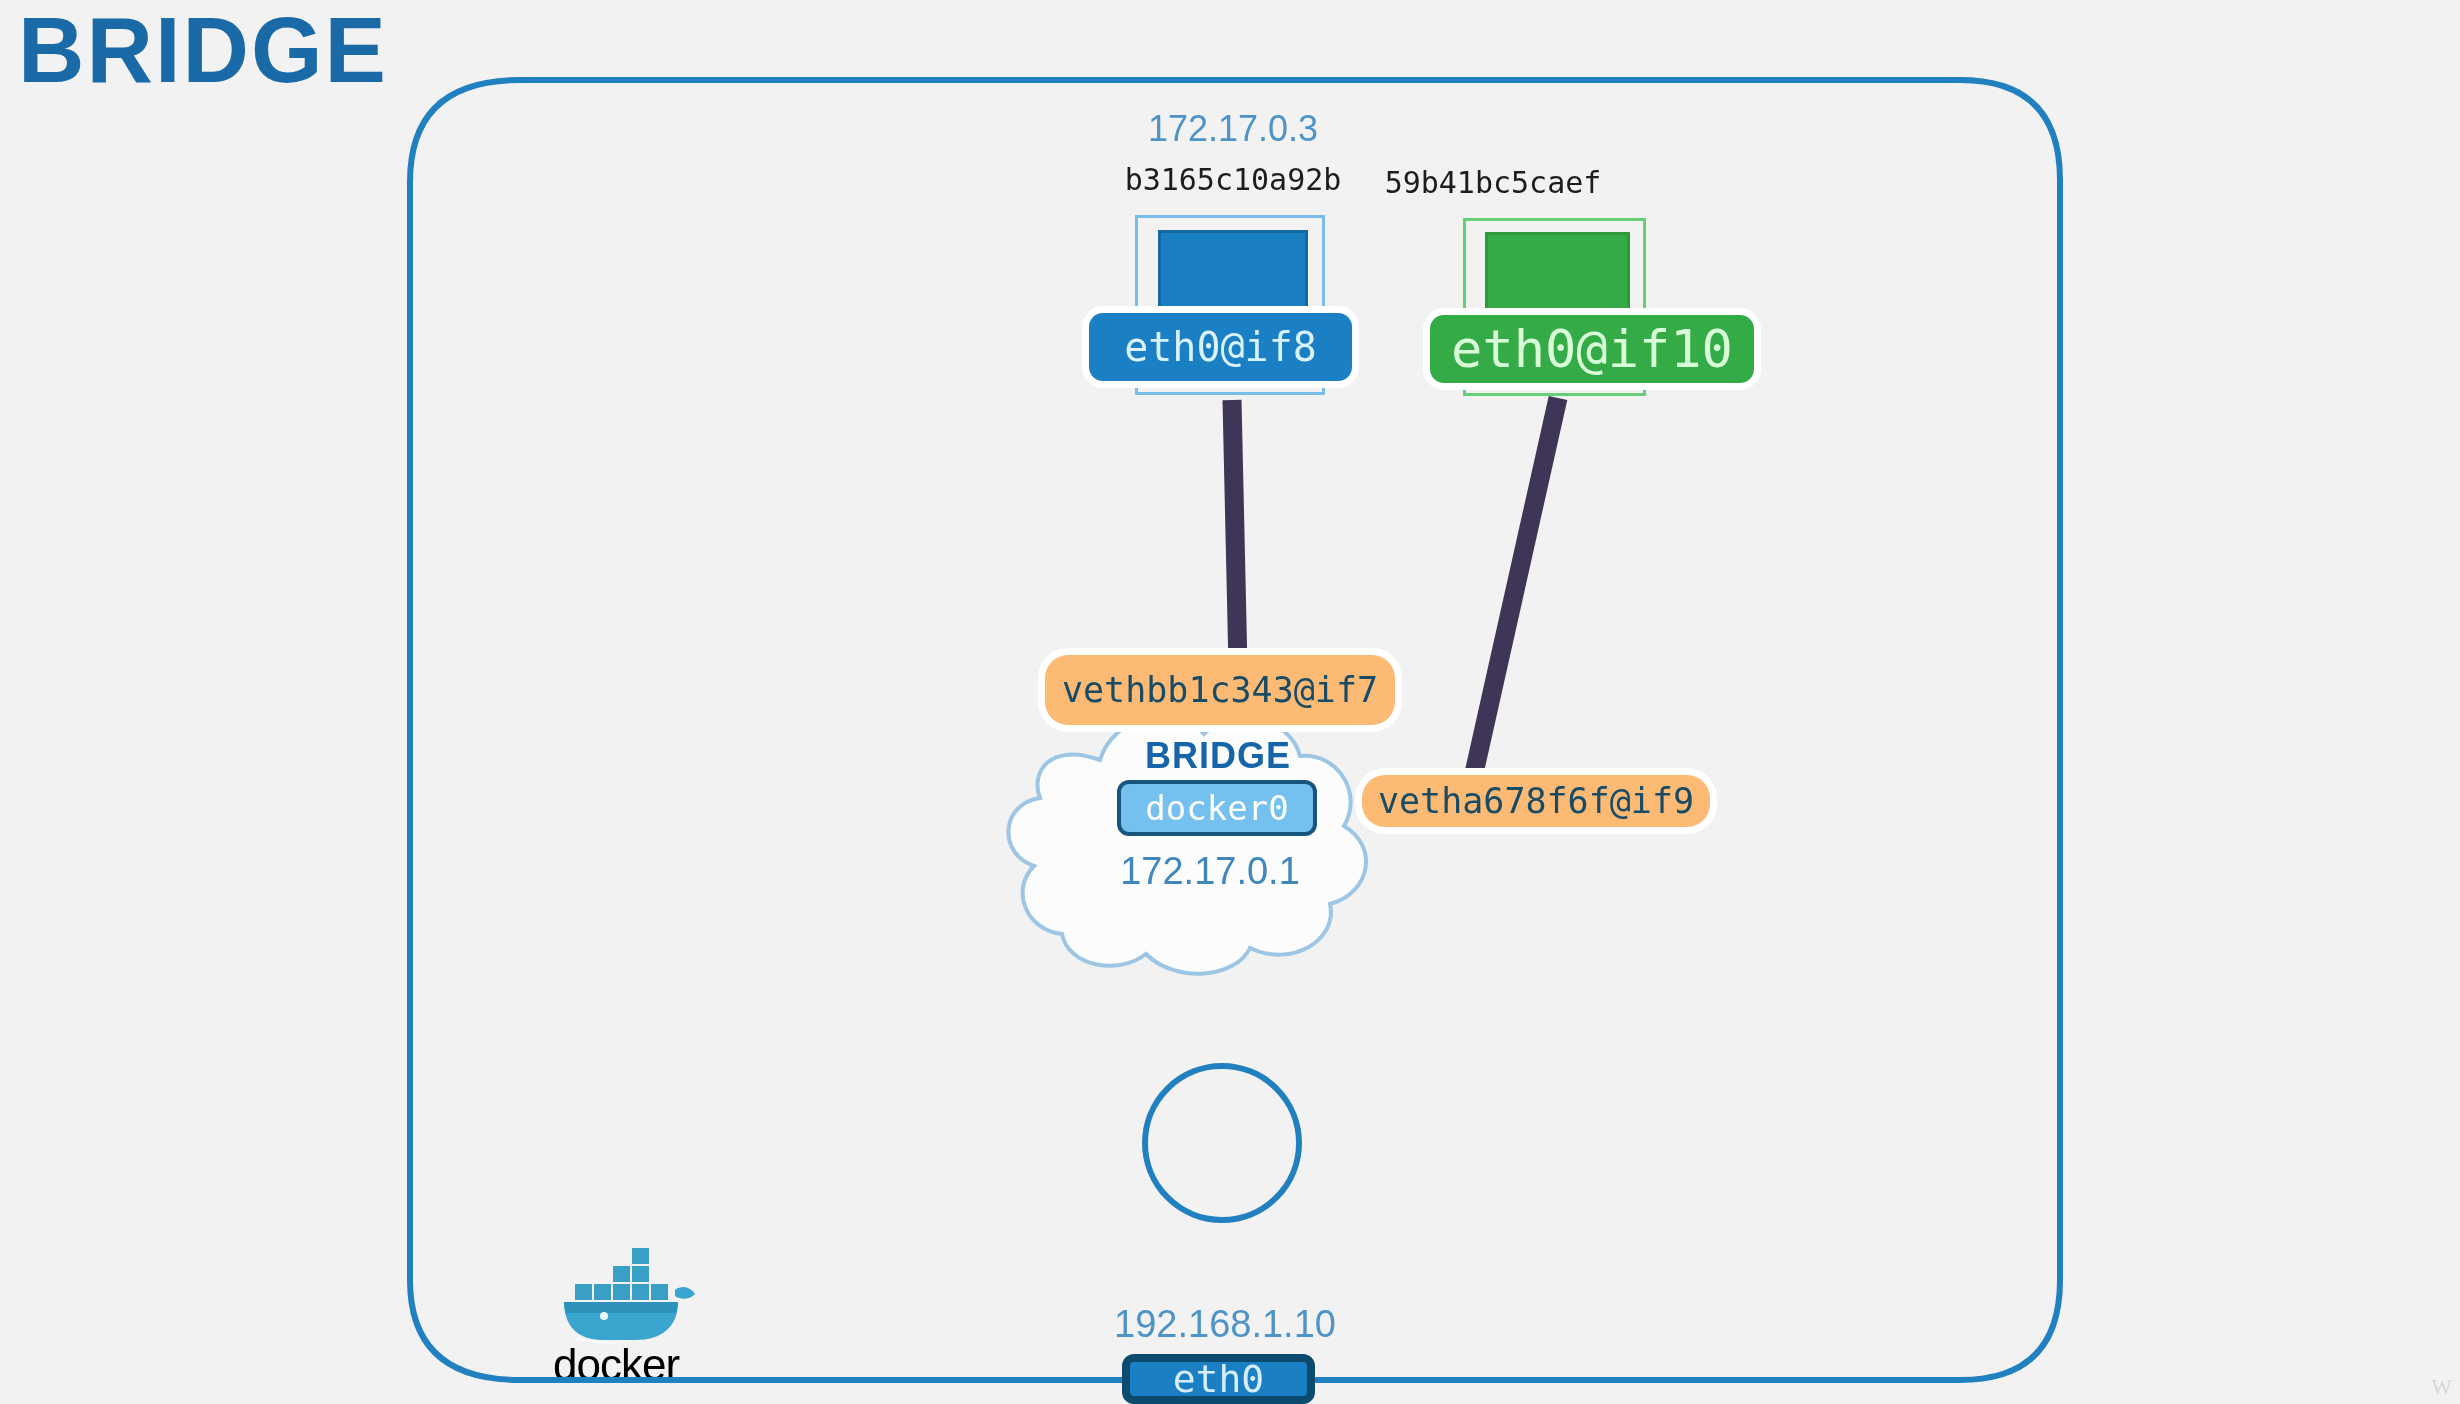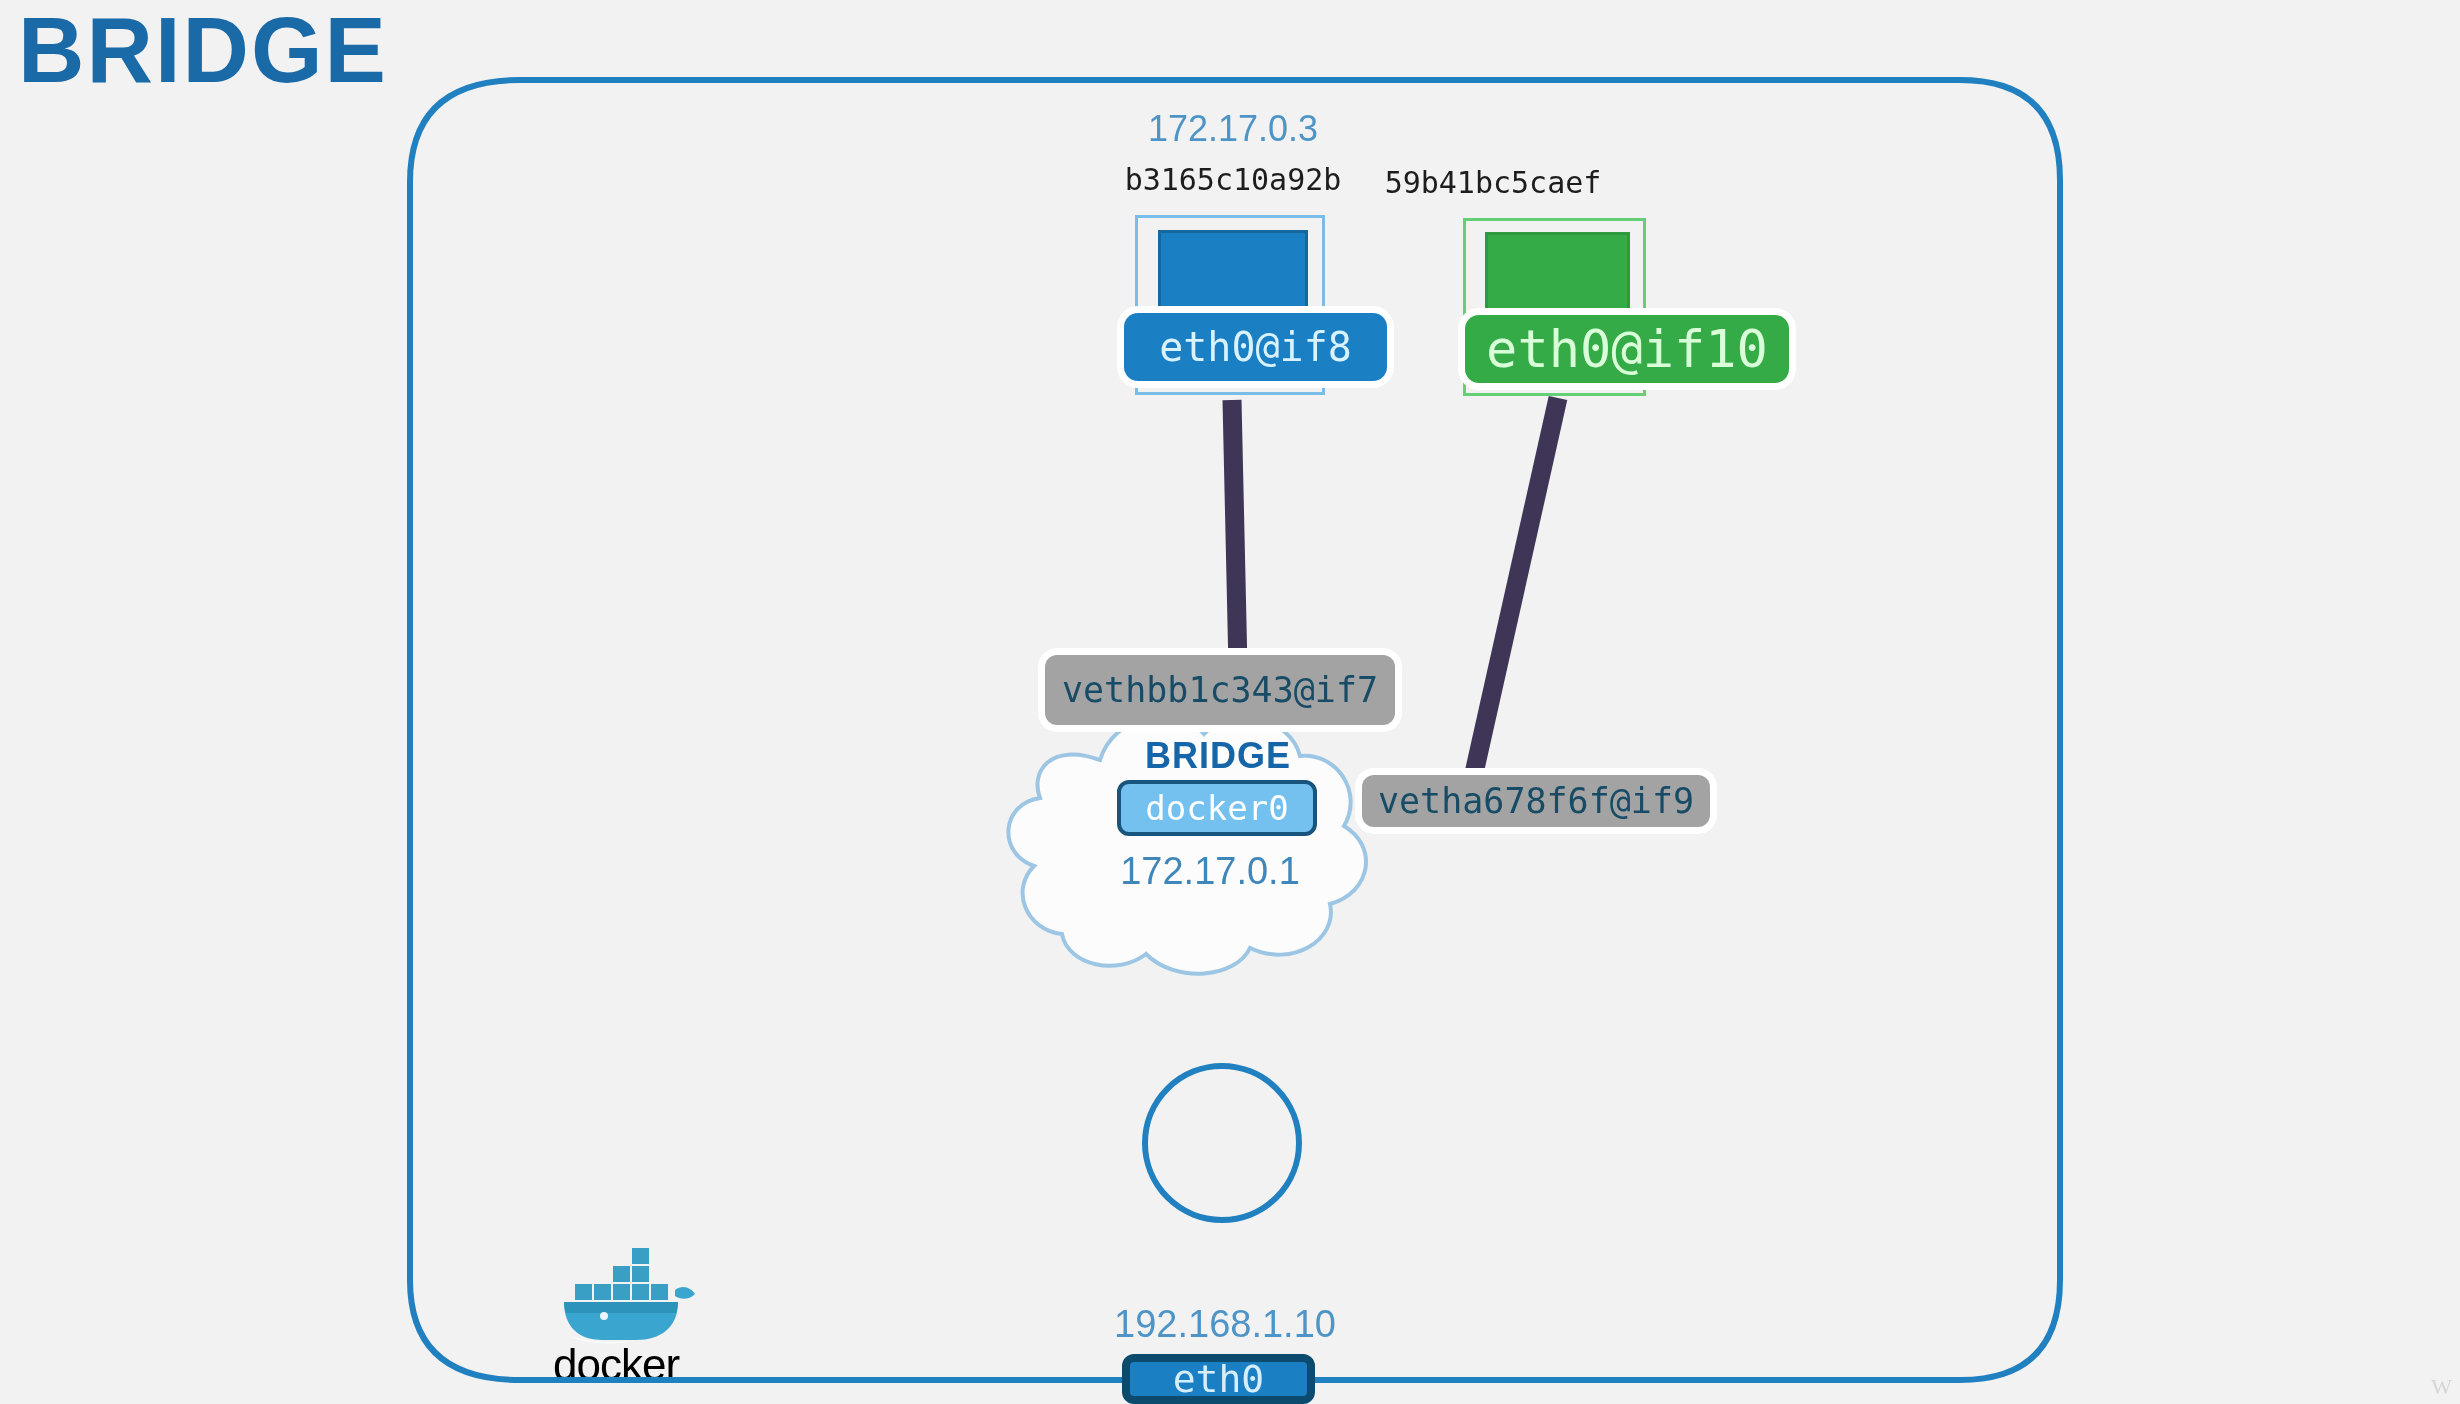--- a/index.html
+++ b/index.html
@@ -63,7 +63,6 @@
     white-space:nowrap;
     box-sizing:border-box;
     box-shadow:0 0 0 7px #ffffff, 0 2px 5px rgba(0,0,0,.18);
-    margin-left:35px;
   }
   .iface.blue{background:#1b7fc4;color:#d8f2ff;}
   .iface.green{background:#35ab47;color:#d9ffd9;}

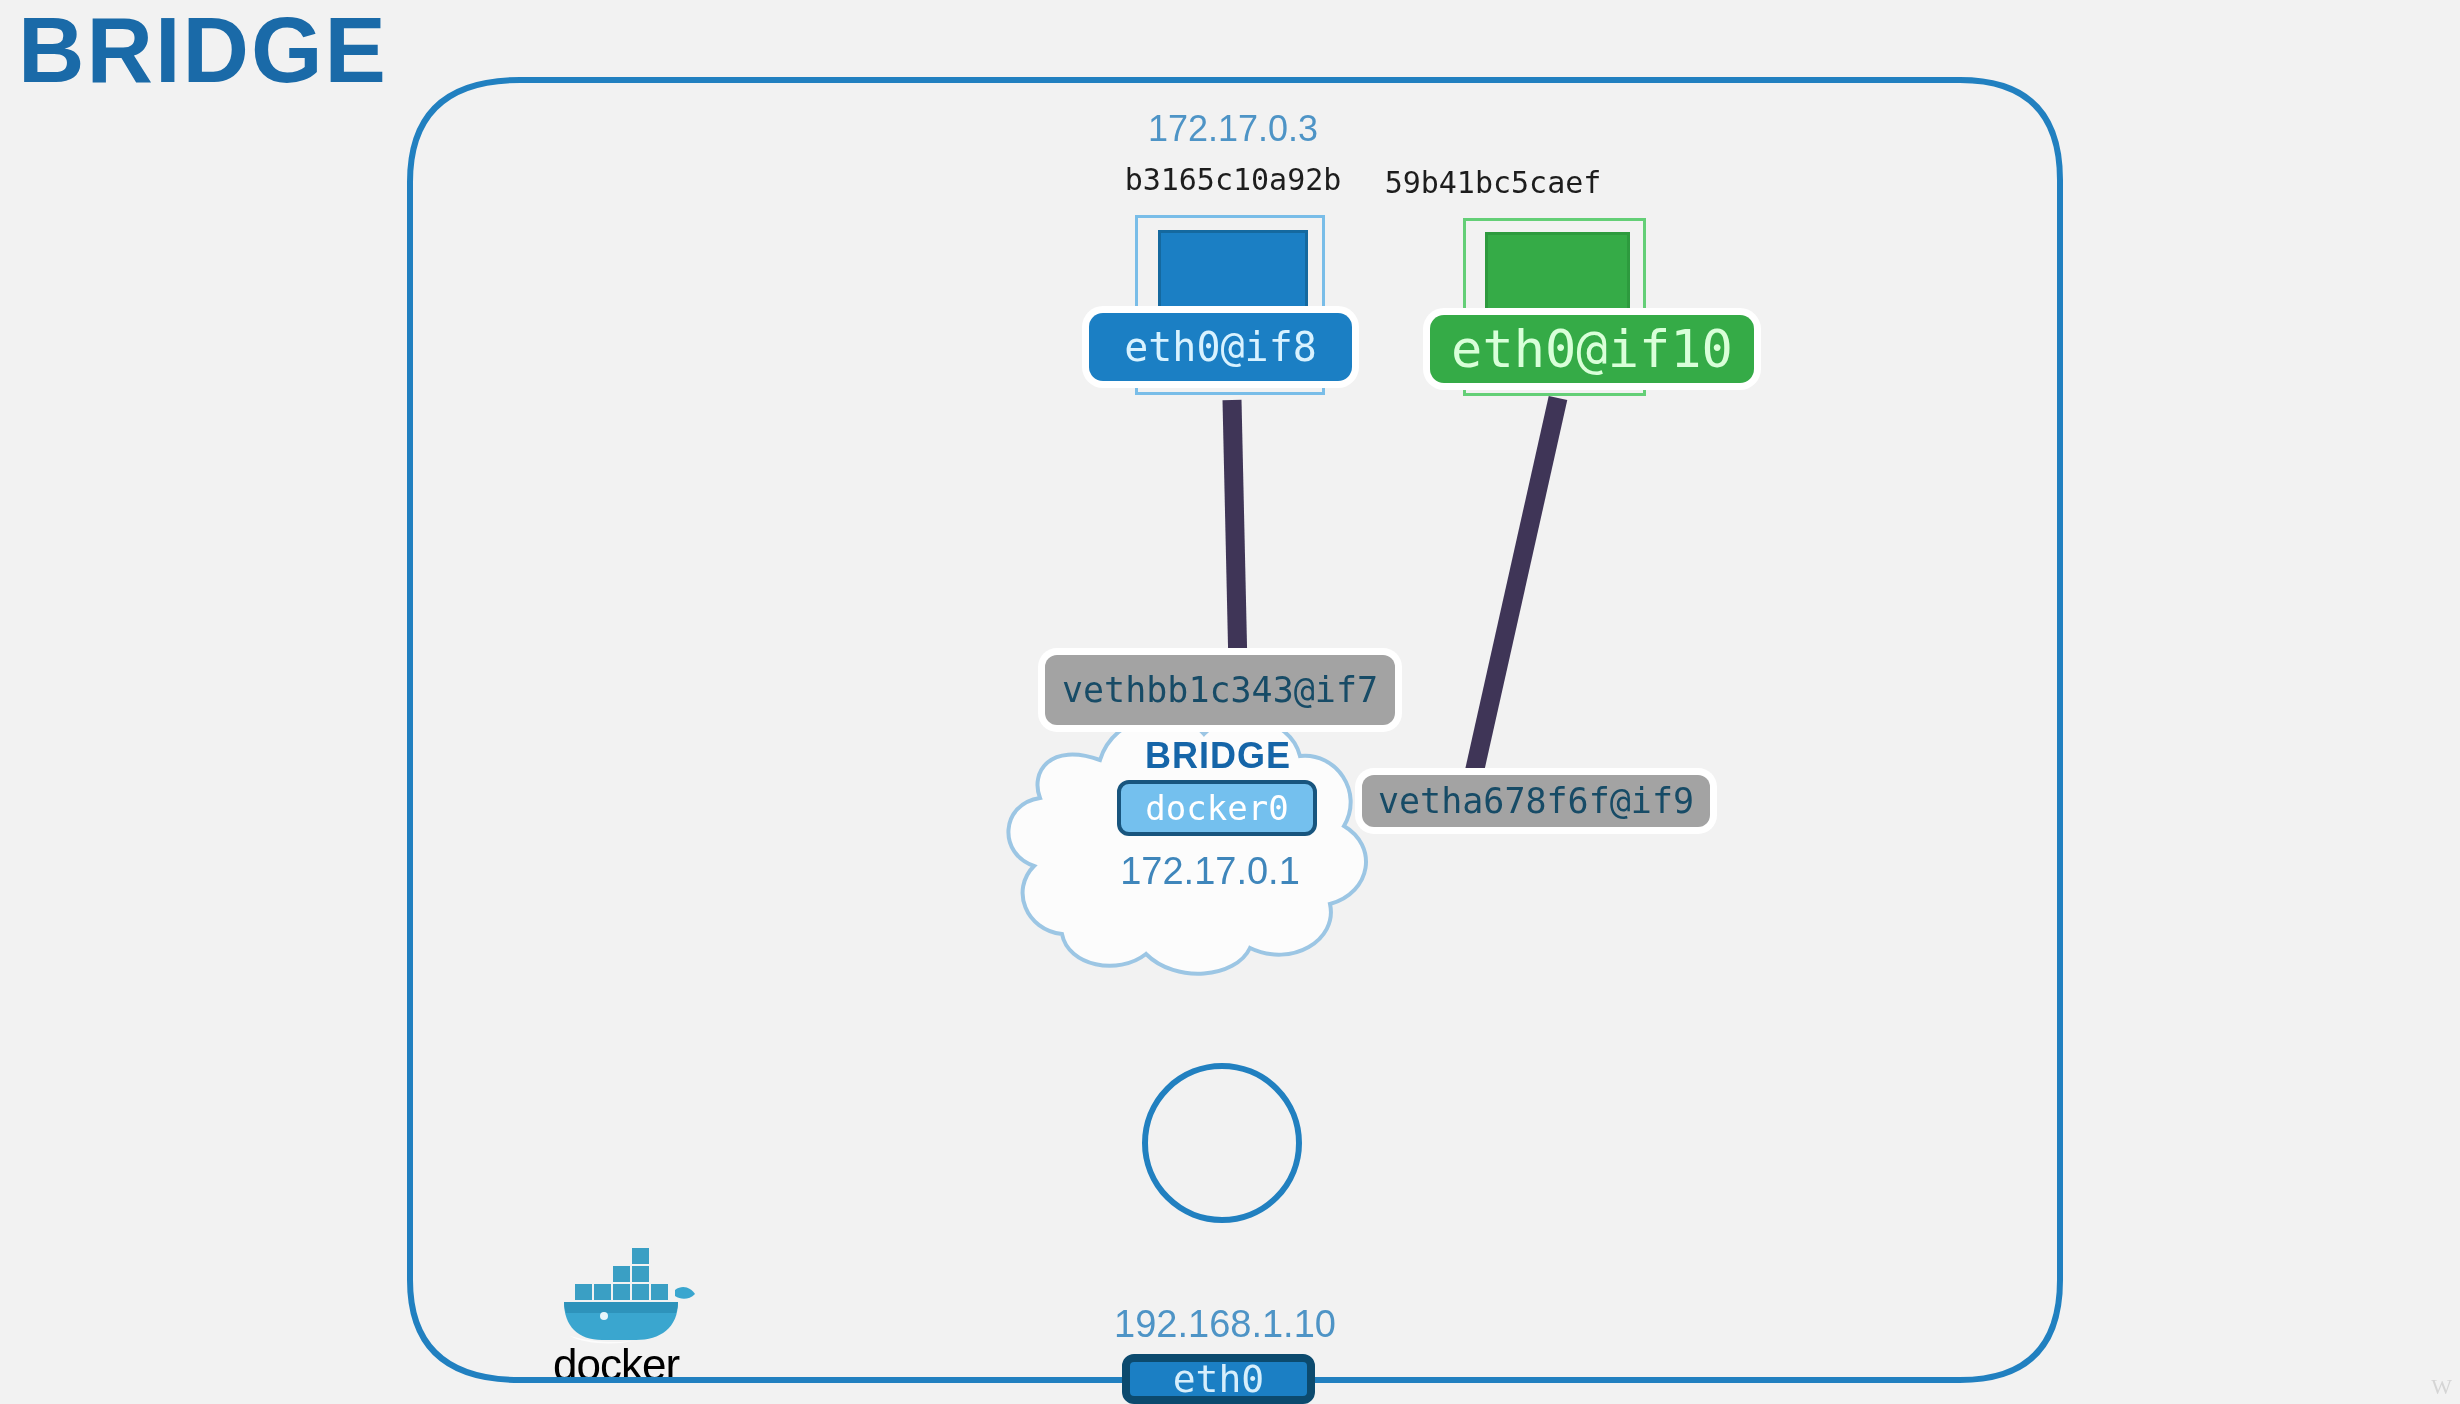--- a/index.html
+++ b/index.html
@@ -71,8 +71,8 @@
   .veth{
     position:absolute;
     display:flex;align-items:center;justify-content:center;
-    border-radius:12px;
-    background:#a3a3a3;color:#174b66;
+    border-radius:23px;
+    background:#fdba74;color:#174b66;
     font-family:"DejaVu Sans Mono","Liberation Mono",monospace;
     font-size:35px;white-space:nowrap;
     box-shadow:0 0 0 7px #ffffff,0 2px 4px rgba(0,0,0,.15);

